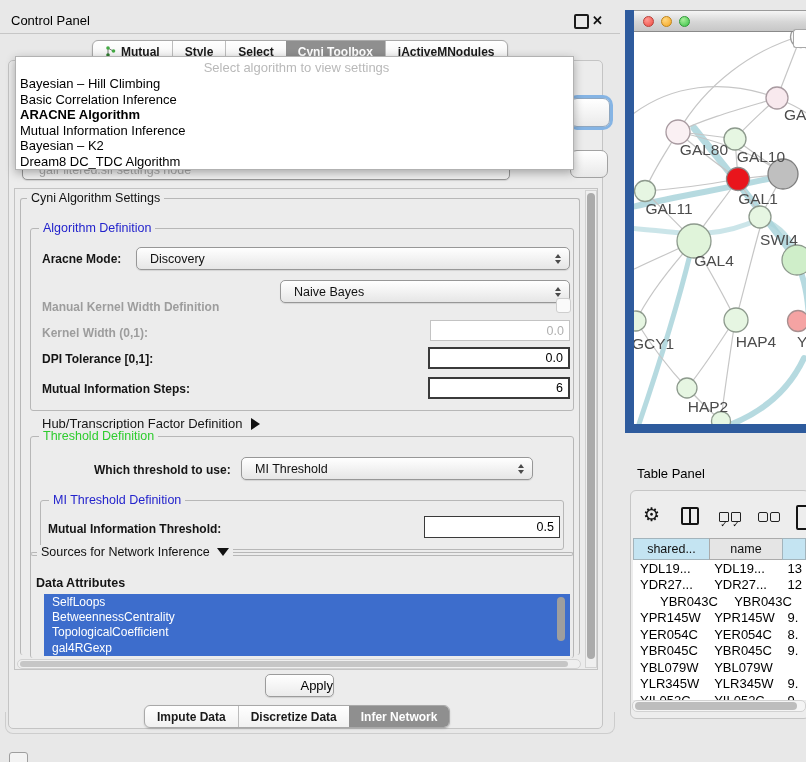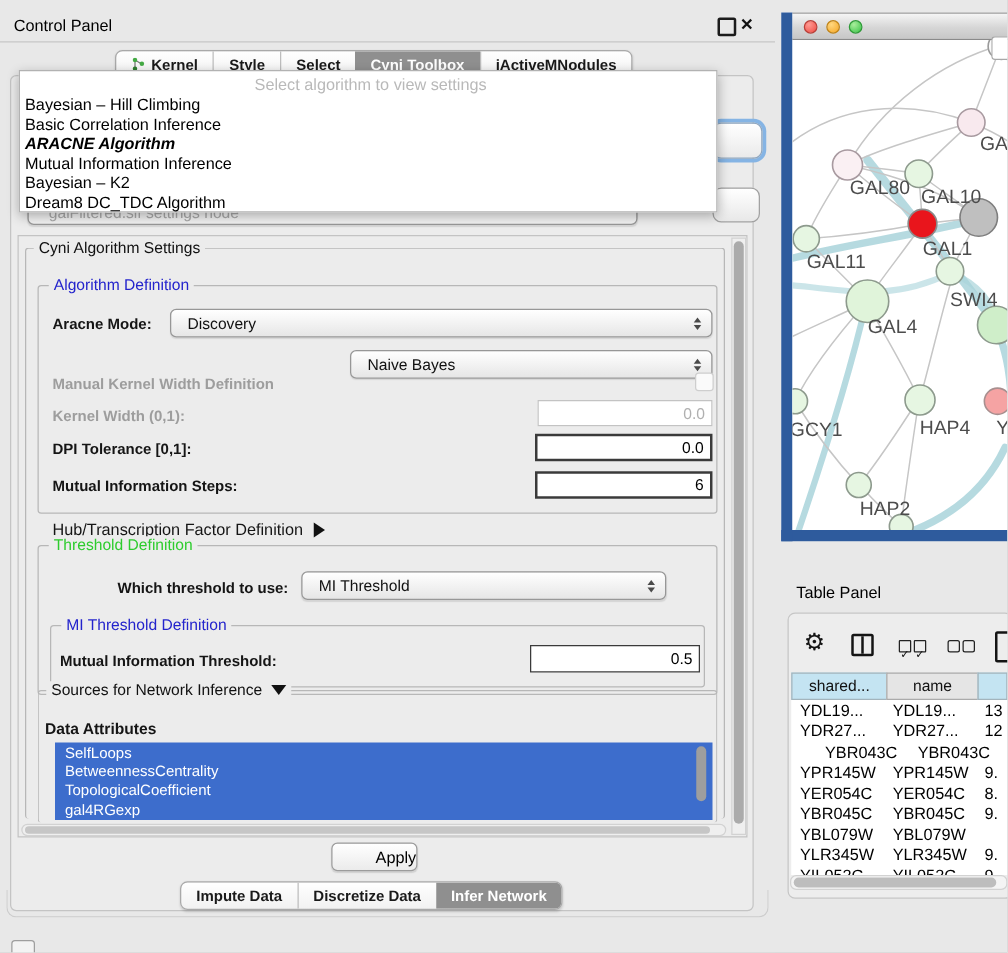--- a/index.html
+++ b/index.html
@@ -63,7 +63,7 @@
           <circle cx="3" cy="9" r="1.8" fill="#2f7d2f"></circle>
         </svg>
       </span>
-      <span>Kernel</span>
+      <span>Mutual</span>
     </div>
     <div class="seg">
         <span>Style</span>

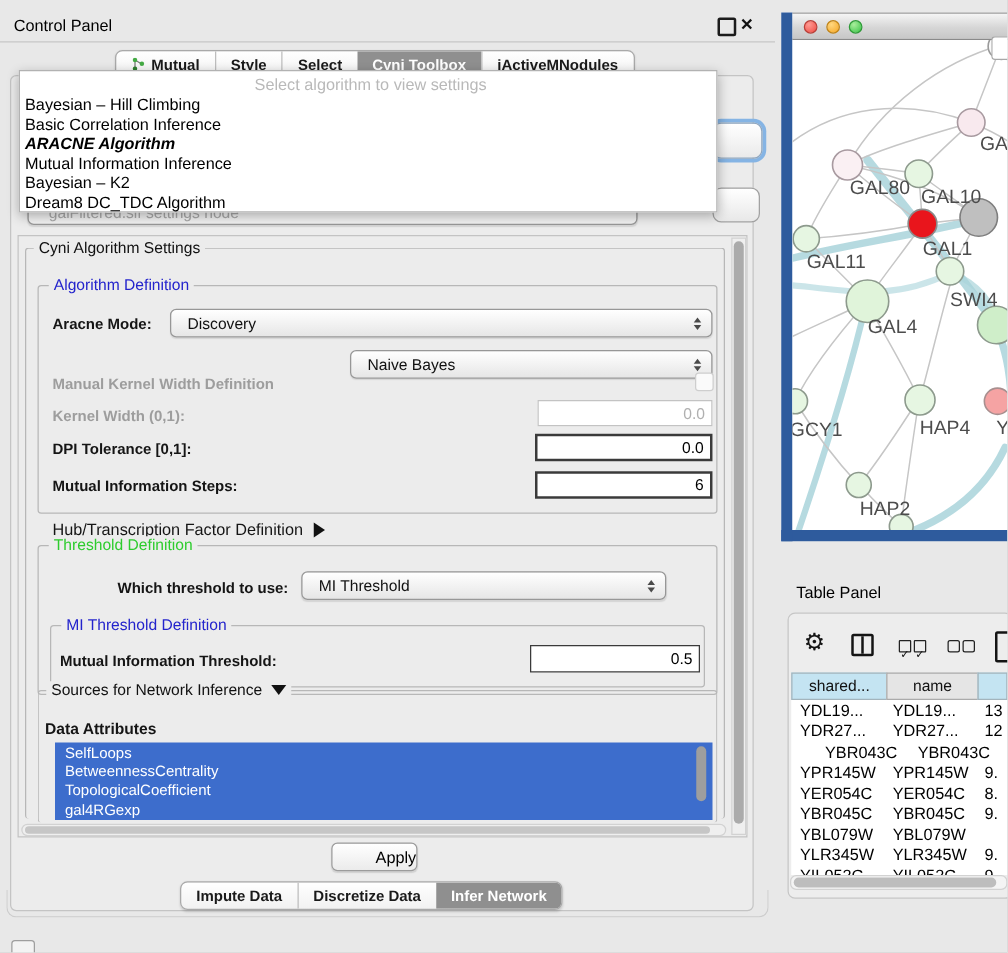--- a/index.html
+++ b/index.html
@@ -95,7 +95,7 @@
     <div class="popitem" style="justify-content:center;color:#b9b9b9;height:17px;">Select algorithm to view settings</div>
     <div class="popitem">Bayesian – Hill Climbing</div>
     <div class="popitem">Basic Correlation Inference</div>
-    <div class="popitem" style="font-weight:bold;font-style:italic;">ARACNE Algorithm</div>
+    <div class="popitem" style="font-weight:bold;">ARACNE Algorithm</div>
     <div class="popitem">Mutual Information Inference</div>
     <div class="popitem">Bayesian – K2</div>
     <div class="popitem">Dream8 DC_TDC Algorithm</div>

